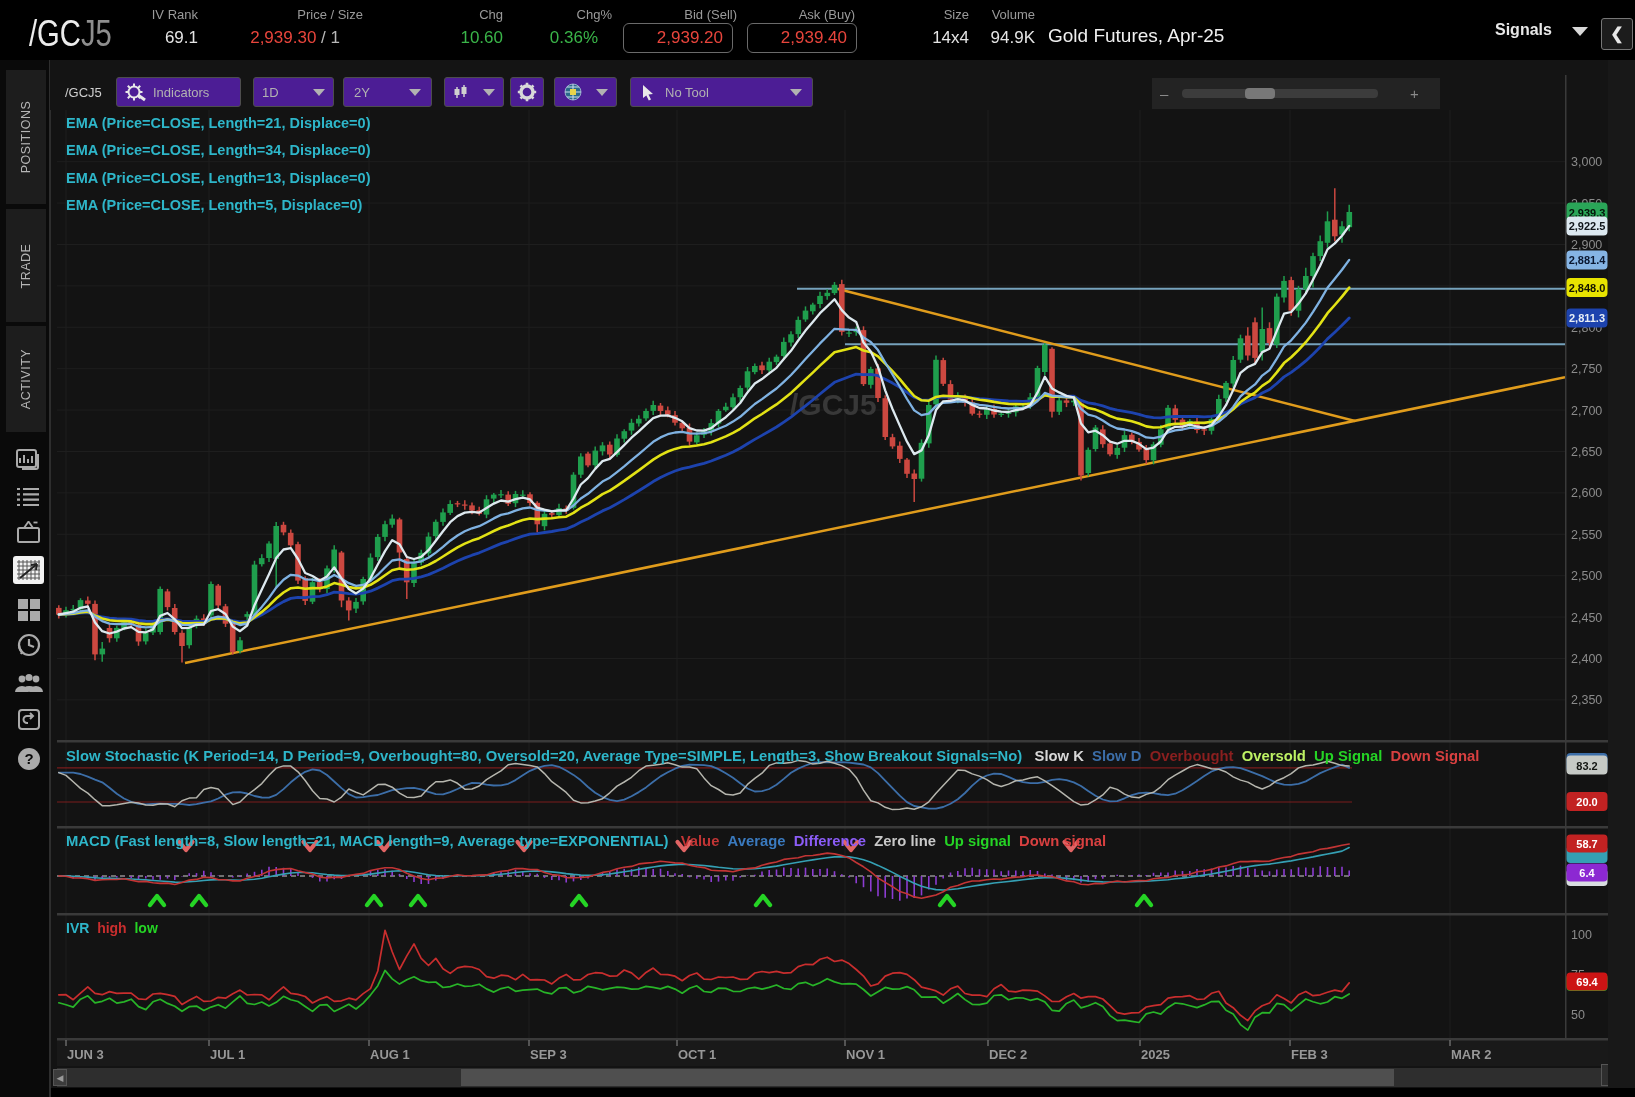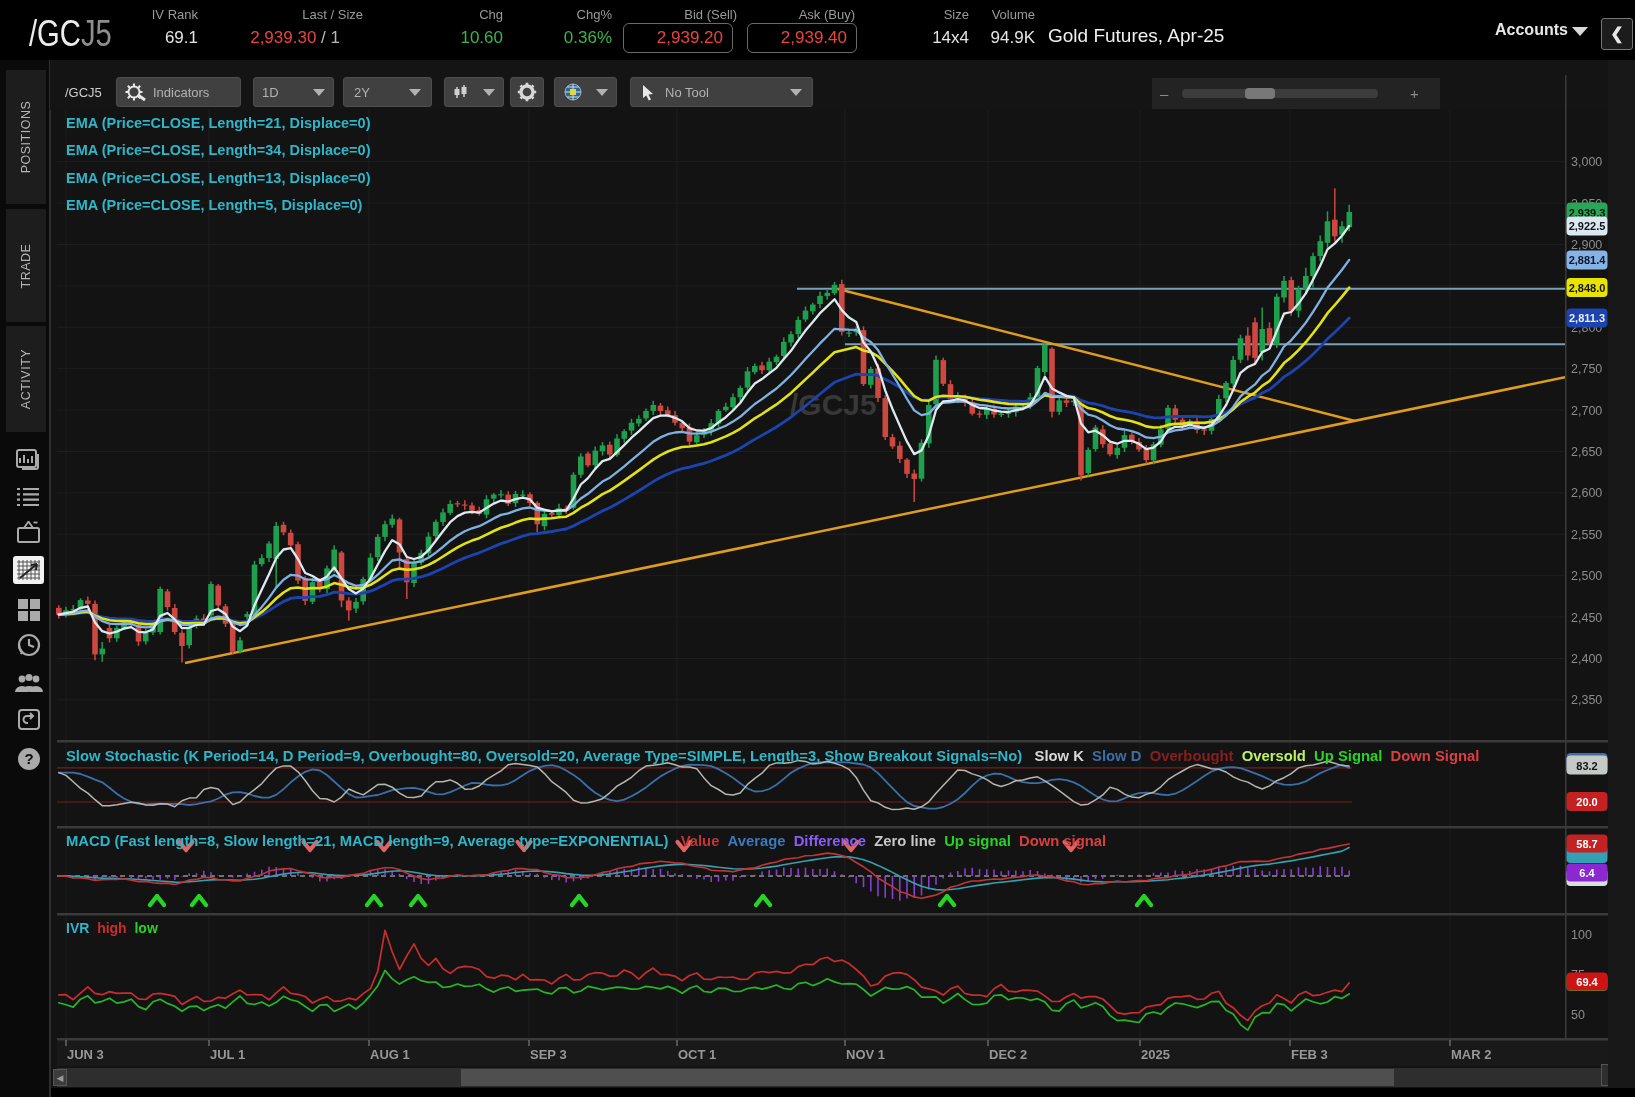--- a/index.html
+++ b/index.html
@@ -36,7 +36,7 @@
     <div class="abs" style="left:29px;top:13px;font-size:37px;color:#ececec;transform:scaleX(0.79);transform-origin:0 0">/GC<span style="color:#8e8e8e">J5</span></div>
     <div class="abs lbl" style="left:145px;top:7px;width:53px;text-align:right">IV Rank</div>
     <div class="abs val" style="left:145px;top:28px;width:53px;text-align:right">69.1</div>
-    <div class="abs lbl" style="left:246px;top:7px;width:117px;text-align:right">Last / Size</div>
+    <div class="abs lbl" style="left:246px;top:7px;width:117px;text-align:right">Price / Size</div>
     <div class="abs val" style="left:218px;top:28px;width:122px;text-align:right"><span class="red">2,939.30</span> <span style="color:#b8b8b8">/ 1</span></div>
     <div class="abs lbl" style="left:430px;top:7px;width:73px;text-align:right">Chg</div>
     <div class="abs val grn" style="left:430px;top:28px;width:73px;text-align:right">10.60</div>

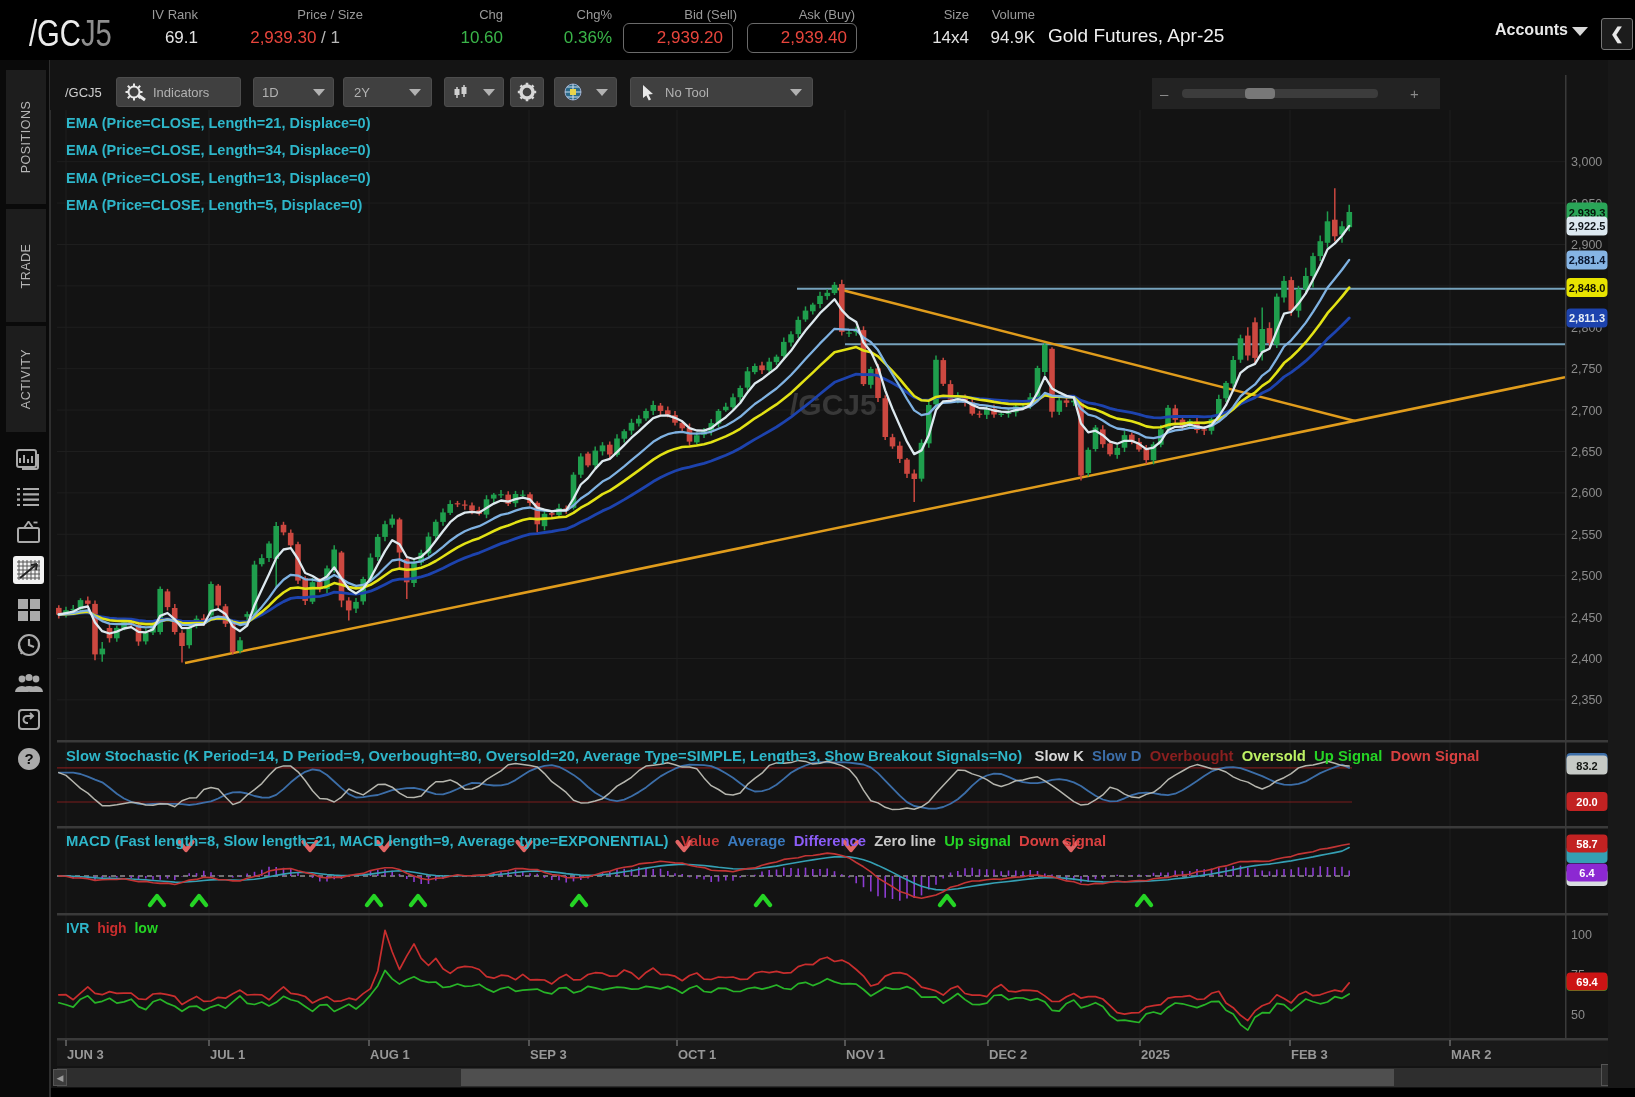--- a/index.html
+++ b/index.html
@@ -41,7 +41,7 @@
     <div class="abs lbl" style="left:430px;top:7px;width:73px;text-align:right">Chg</div>
     <div class="abs val grn" style="left:430px;top:28px;width:73px;text-align:right">10.60</div>
     <div class="abs lbl" style="left:545px;top:7px;width:67px;text-align:right">Chg%</div>
-    <div class="abs val grn" style="left:545px;top:28px;width:67px;text-align:right">0.36%</div>
+    <div class="abs val grn" style="left:531px;top:28px;width:67px;text-align:right">0.36%</div>
     <div class="abs lbl" style="left:640px;top:7px;width:97px;text-align:right">Bid (Sell)</div>
     <div class="abs qbox" style="left:623px;top:23px;width:110px">
         <span class="val red">2,939.20</span>

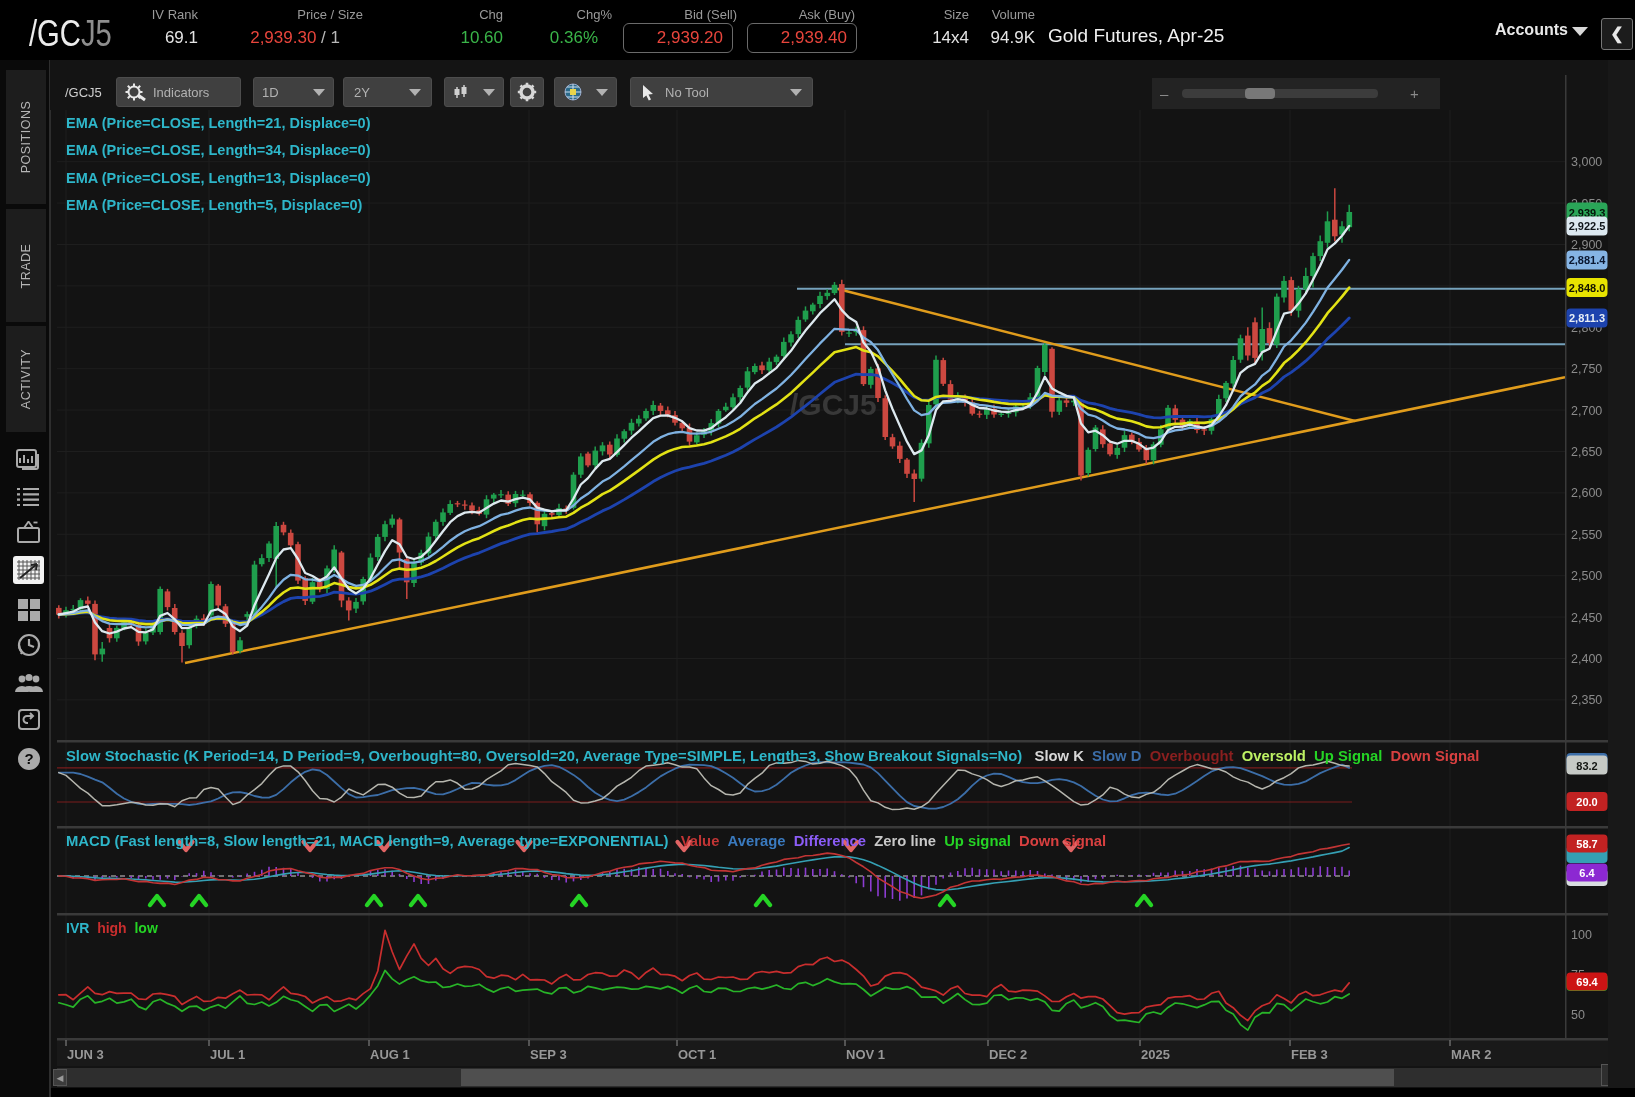--- a/index.html
+++ b/index.html
@@ -55,7 +55,7 @@
     <div class="abs lbl" style="left:978px;top:7px;width:57px;text-align:right">Volume</div>
     <div class="abs val" style="left:978px;top:28px;width:57px;text-align:right">94.9K</div>
     <div class="abs" style="left:1048px;top:25px;font-size:19px;color:#f0f0f0">Gold Futures, Apr-25</div>
-    <div class="abs" style="left:1495px;top:21px;font-size:16px;font-weight:bold;color:#e8e8e8">Accounts</div>
+    <div class="abs" style="left:1495px;top:21px;font-size:16px;font-weight:bold;color:#e8e8e8">Signals</div>
     <div class="abs" style="left:1572px;top:27px;width:0;height:0;border-left:8px solid transparent;border-right:8px solid transparent;border-top:9px solid #d8d8d8"></div>
     <div class="abs" style="left:1601px;top:18px;width:32px;height:32px;background:#1c1c1c;border:1px solid #777;border-radius:3px;color:#e8e8e8;font-size:16px;font-weight:bold;text-align:center;line-height:30px">❮</div>
   </div>

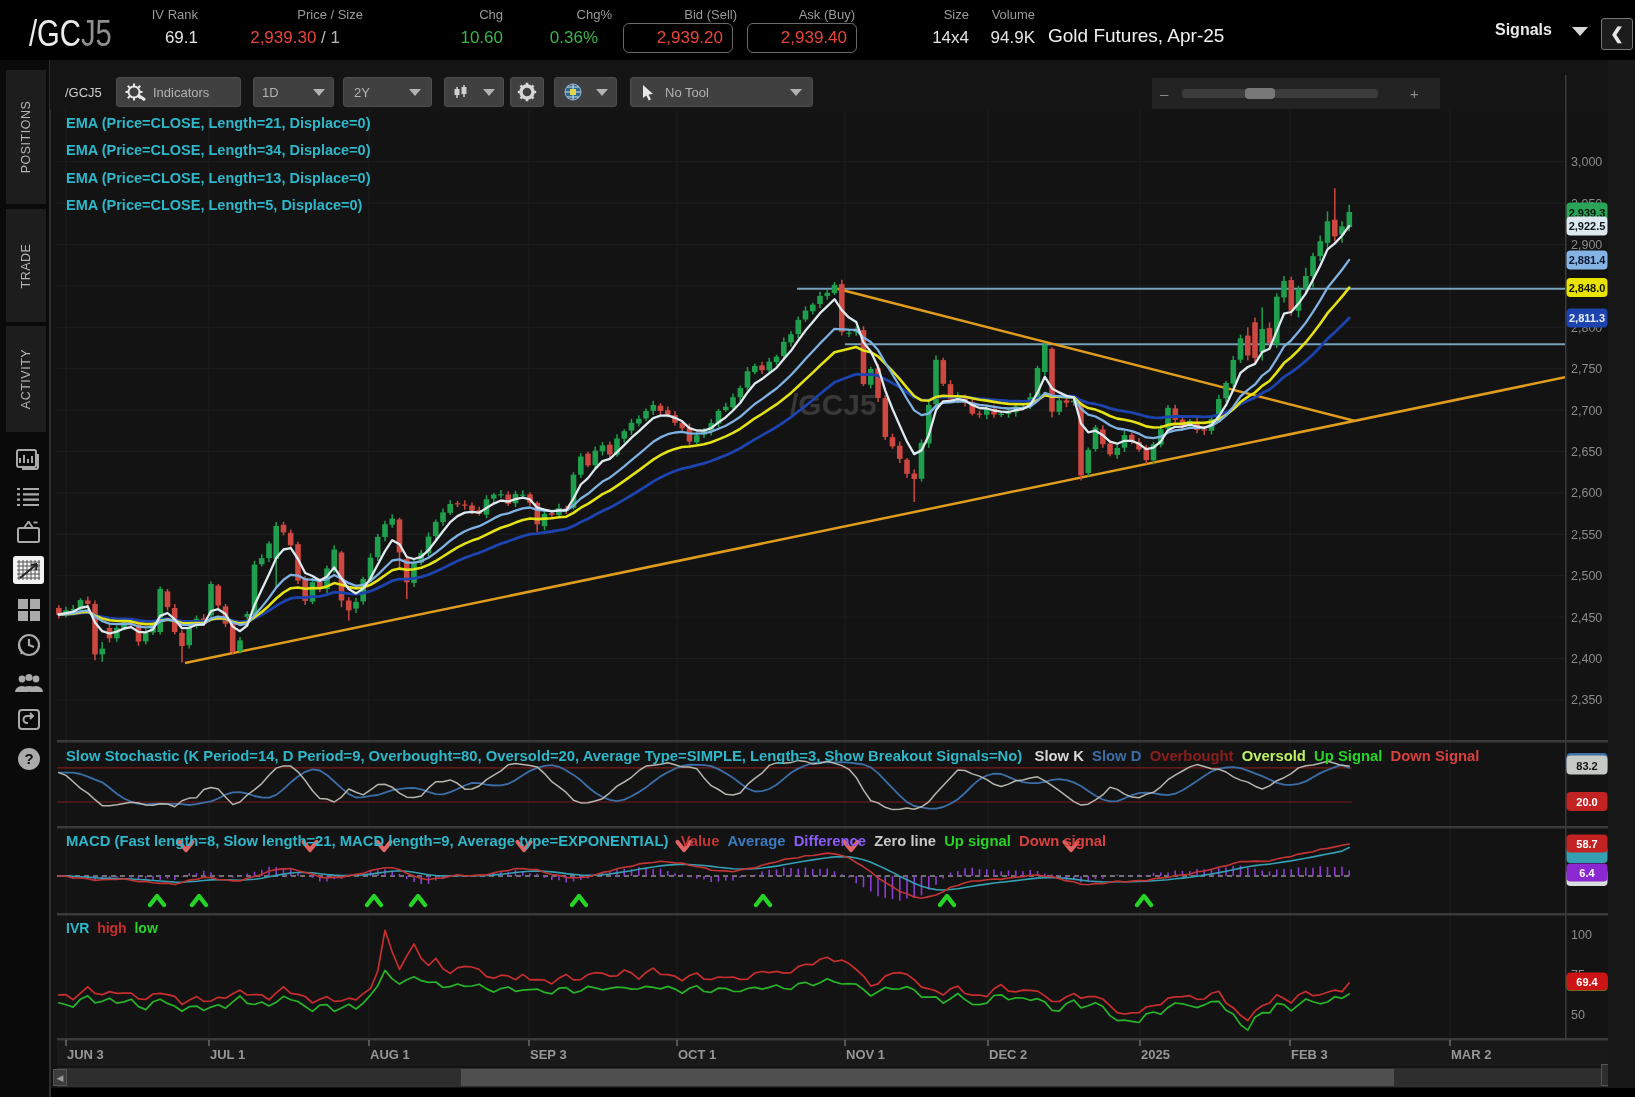--- a/index.html
+++ b/index.html
@@ -14,7 +14,7 @@
 .tab{position:absolute;left:6px;width:40px;background:#1d1d1d;color:#b5b5b5;display:flex;align-items:center;justify-content:center}
 .tab span{transform:rotate(-90deg);white-space:nowrap;font-size:12.5px;letter-spacing:.5px}
 
-.tbtn{position:absolute;top:17px;height:30px;background:#404040;border:1px solid #4d4d4d;border-radius:3px;color:#b2b2b2;font-size:13px;display:flex;align-items:center}
+.tbtn{position:absolute;top:17px;height:30px;background:#4c1d95;border:1px solid #4d4d4d;border-radius:3px;color:#b2b2b2;font-size:13px;display:flex;align-items:center}
 .caret{width:0;height:0;border-left:6px solid transparent;border-right:6px solid transparent;border-top:7px solid #b2b2b2}
 .leg{position:absolute;font-size:14.5px;font-weight:bold;color:#2eb6c9}
 </style></head>

